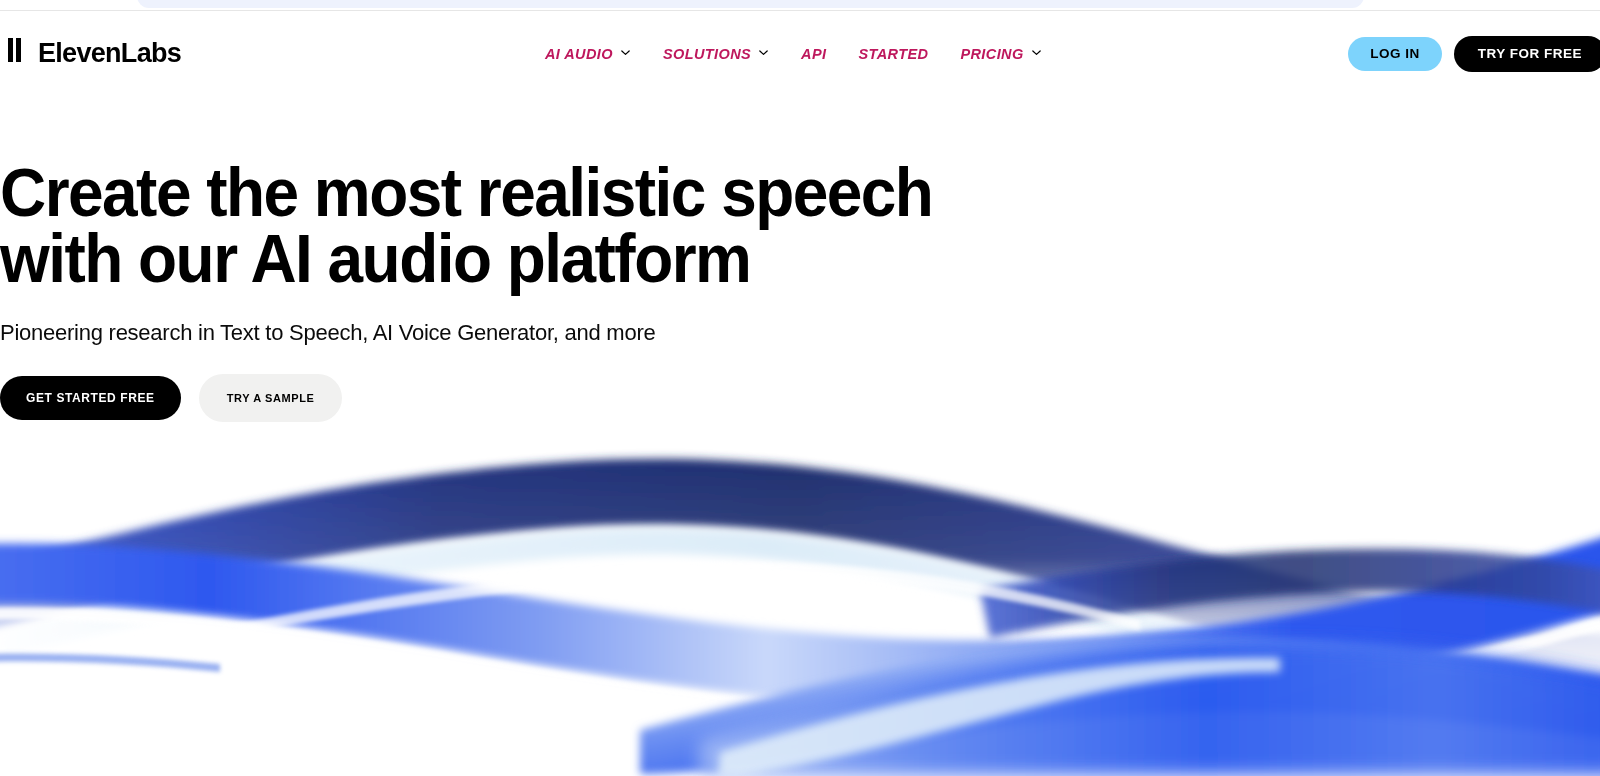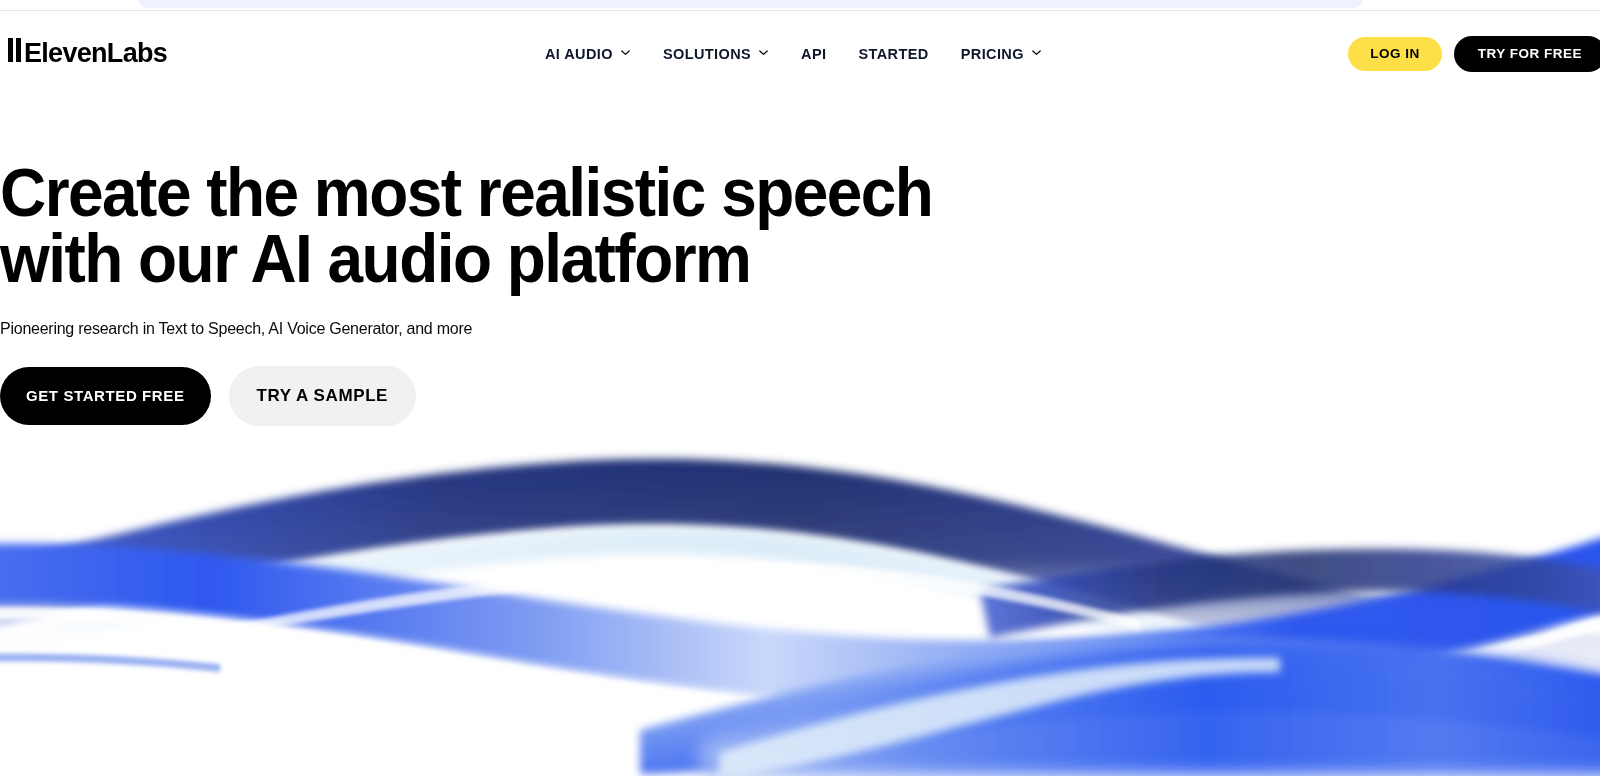--- a/index.html
+++ b/index.html
@@ -63,6 +63,7 @@
     align-items: baseline;
     height: 32px;
     cursor: pointer;
+    gap: 14px;
   }
   .logo-mark {
     display: inline-flex;

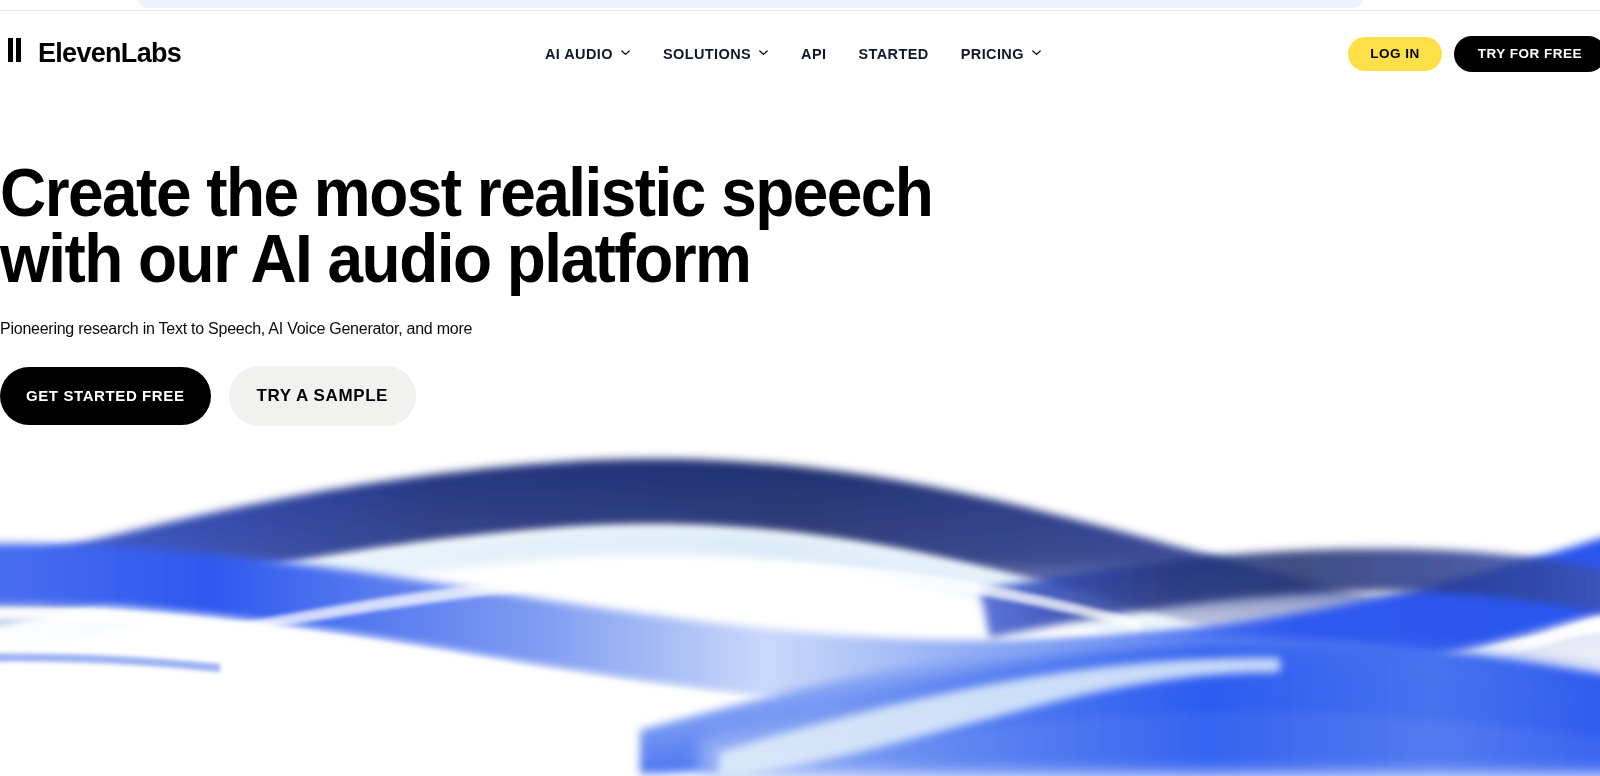--- a/index.html
+++ b/index.html
@@ -102,10 +102,11 @@
     font-size: 14.5px;
     font-weight: 700;
     letter-spacing: 0.4px;
-    color: #0f172a;
+    color: #be185d;
     white-space: nowrap;
     cursor: pointer;
     height: 30px;
+    font-style: italic;
   }
   .nav-item:first-child { padding-left: 0; }
   .chev {

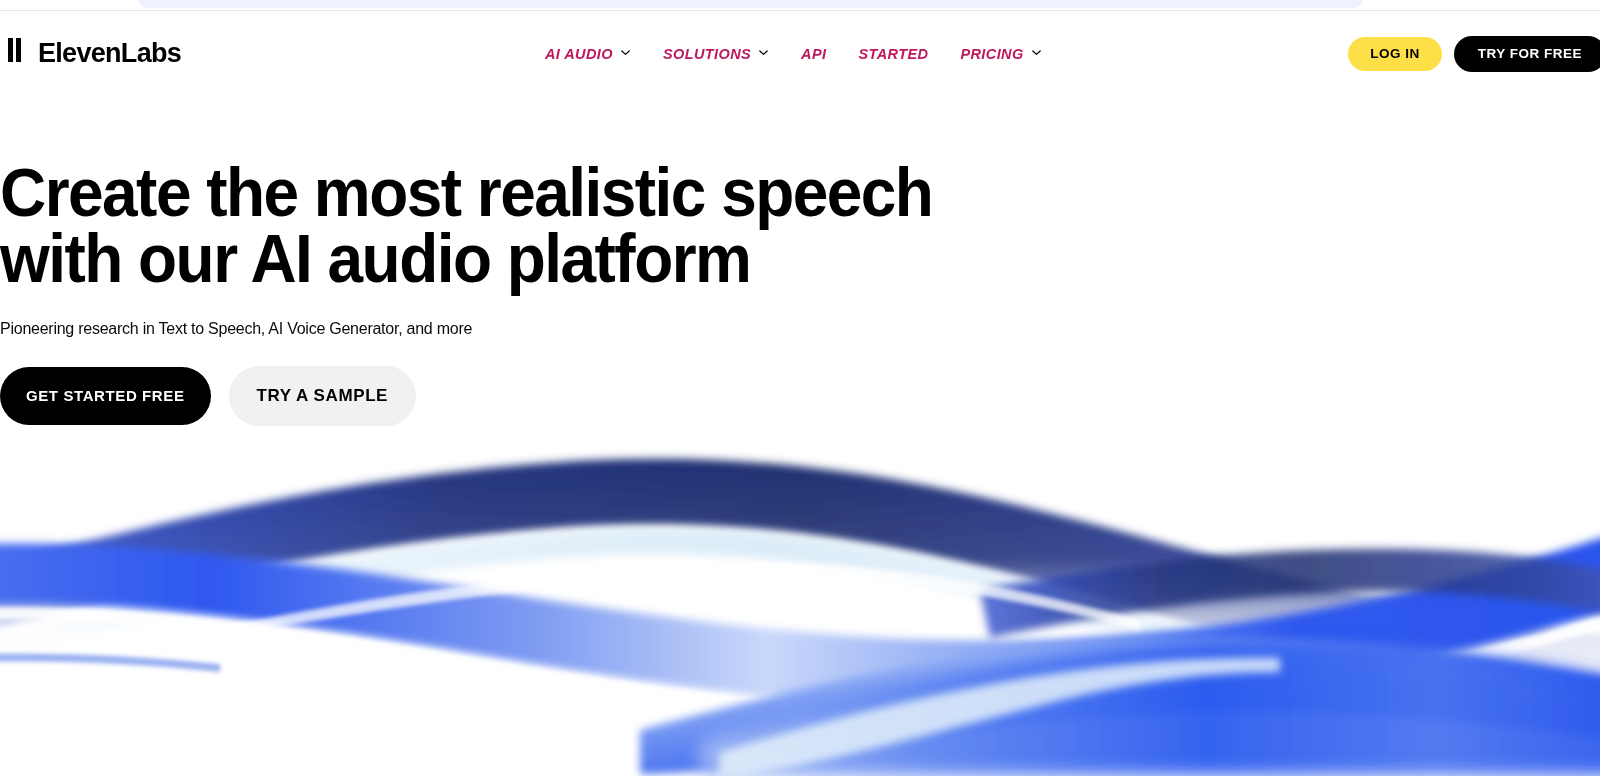--- a/index.html
+++ b/index.html
@@ -139,7 +139,7 @@
     white-space: nowrap;
   }
   .btn-login {
-    background: #fde047;
+    background: #7dd3fc;
     color: #000;
     font-size: 13.5px;
     height: 34px;

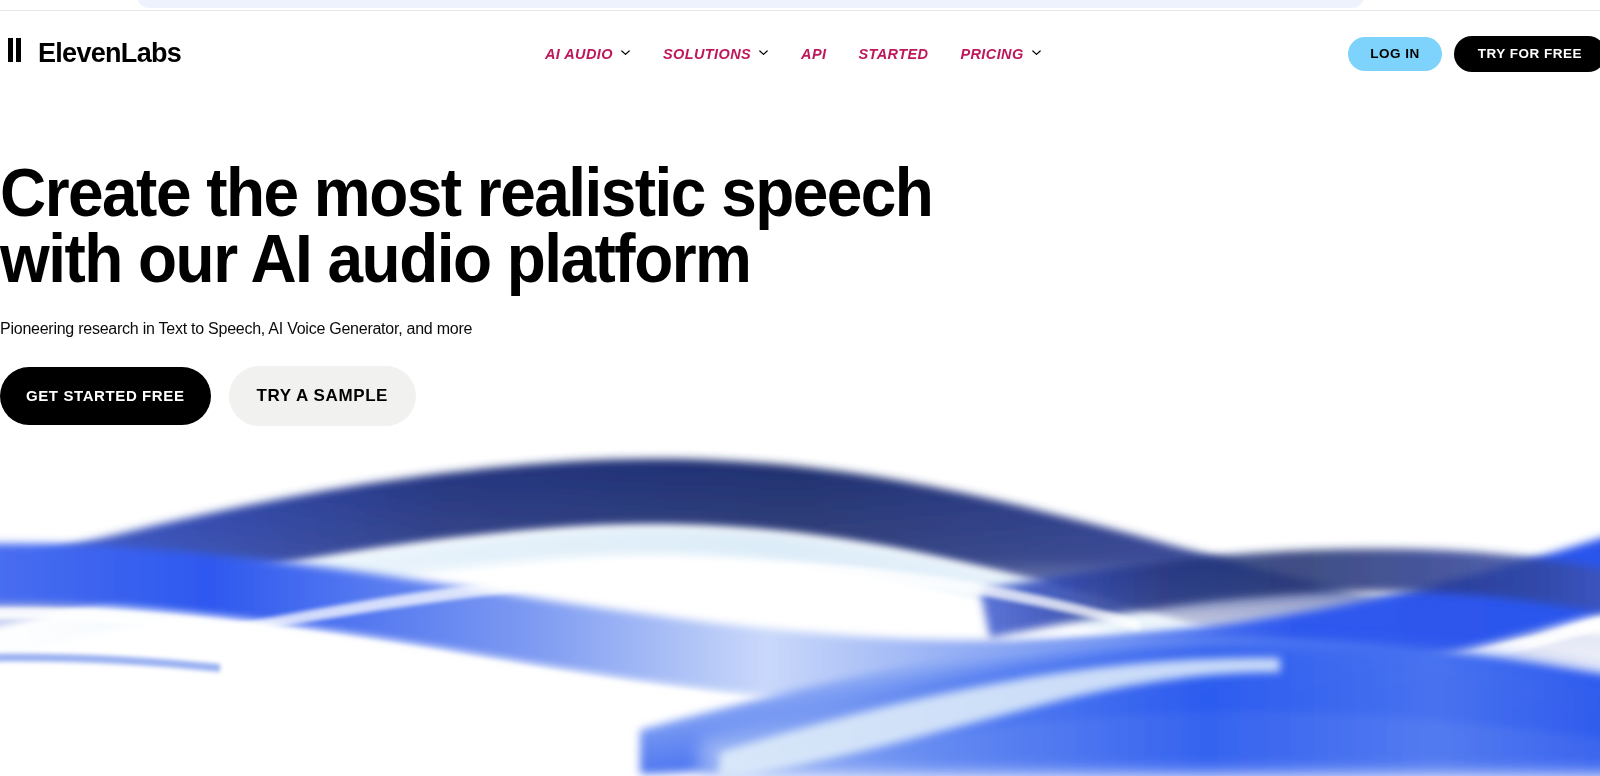--- a/index.html
+++ b/index.html
@@ -173,7 +173,7 @@
   }
   .hero-sub {
     margin-top: 26px;
-    font-size: 16px;
+    font-size: 22px;
     line-height: 1.35;
     font-weight: 400;
     letter-spacing: -0.25px;

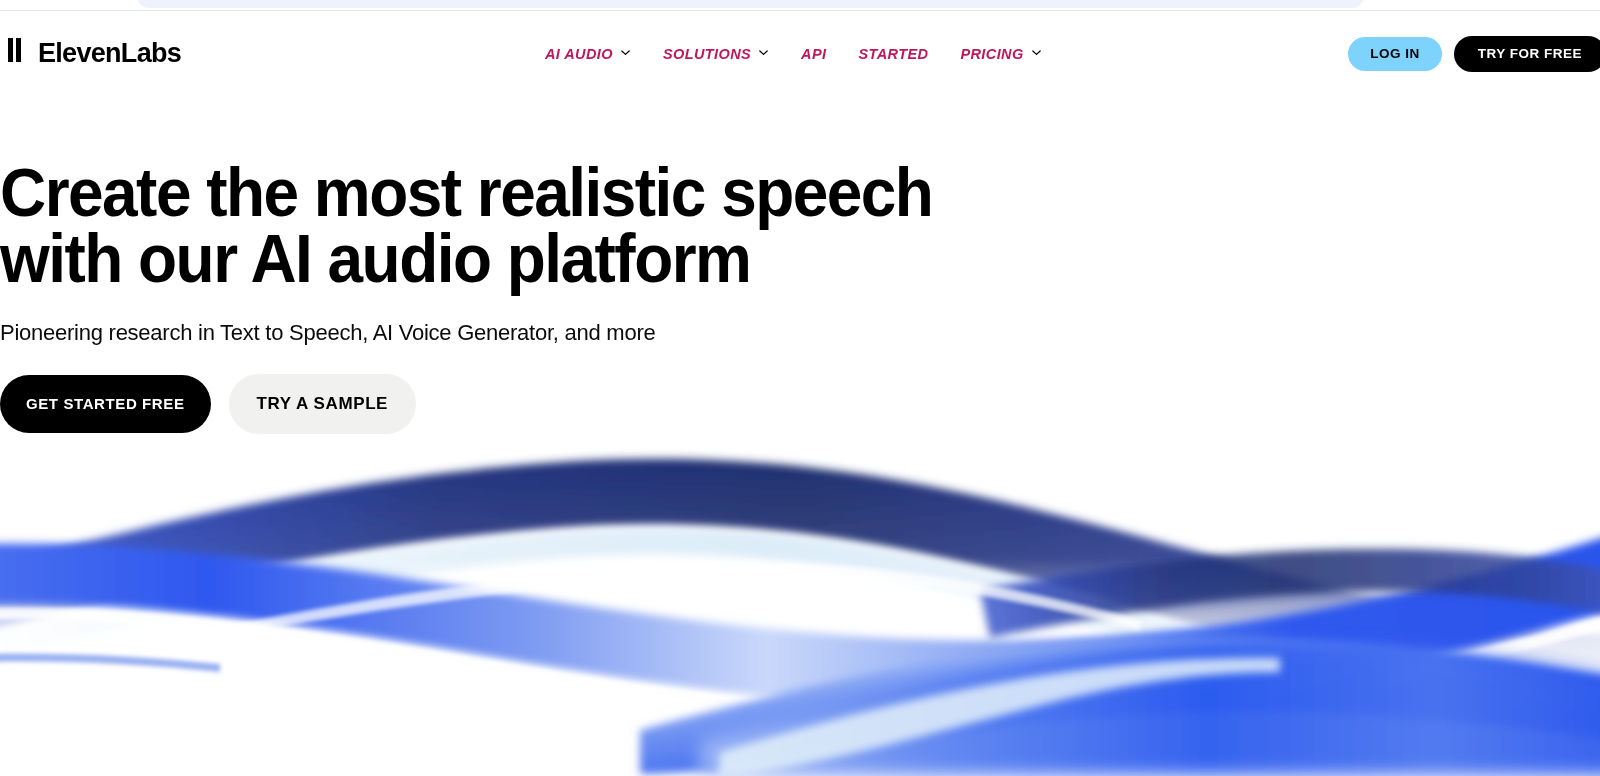--- a/index.html
+++ b/index.html
@@ -188,8 +188,8 @@
   .btn-primary {
     background: #000000;
     color: #ffffff;
-    font-size: 15px;
-    height: 58px;
+    font-size: 12px;
+    height: 44px;
     padding: 0 26px;
     letter-spacing: 0.6px;
   }

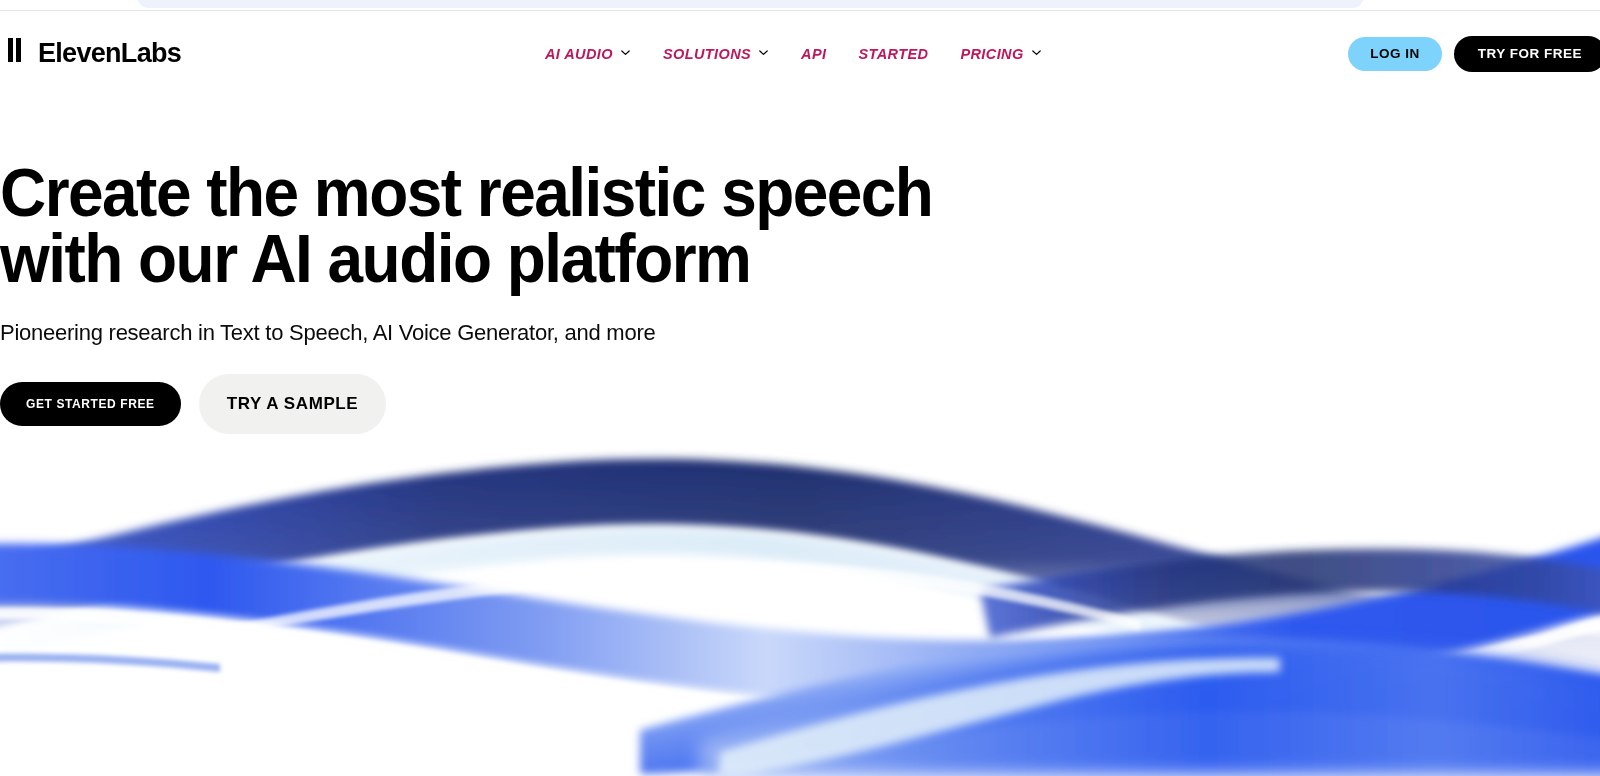--- a/index.html
+++ b/index.html
@@ -196,8 +196,8 @@
   .btn-secondary {
     background: #f1f1f0;
     color: #000000;
-    font-size: 17px;
-    height: 60px;
+    font-size: 11px;
+    height: 48px;
     padding: 0 28px;
     letter-spacing: 0.6px;
   }

